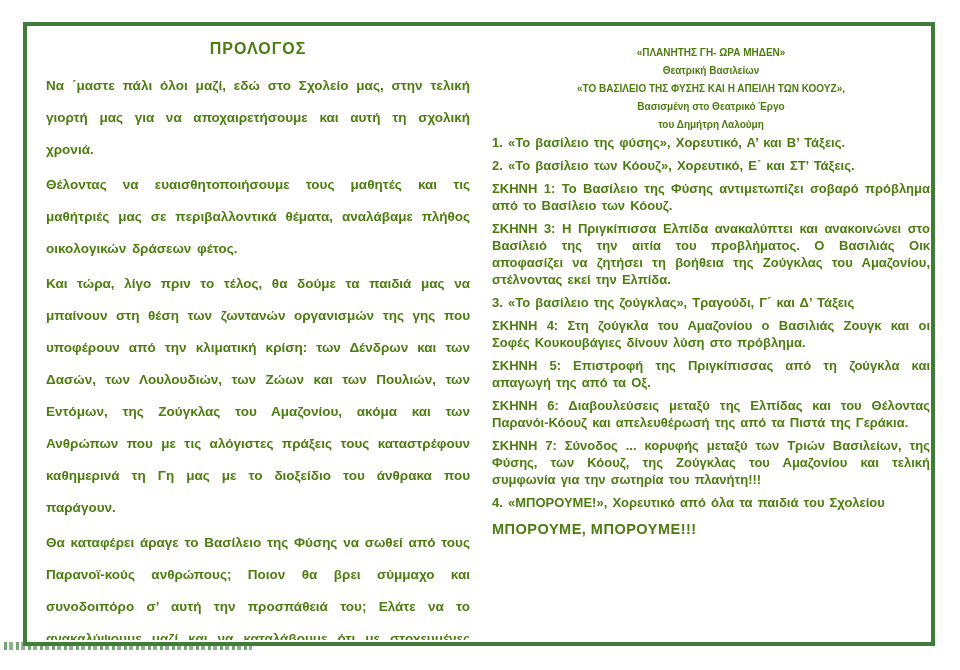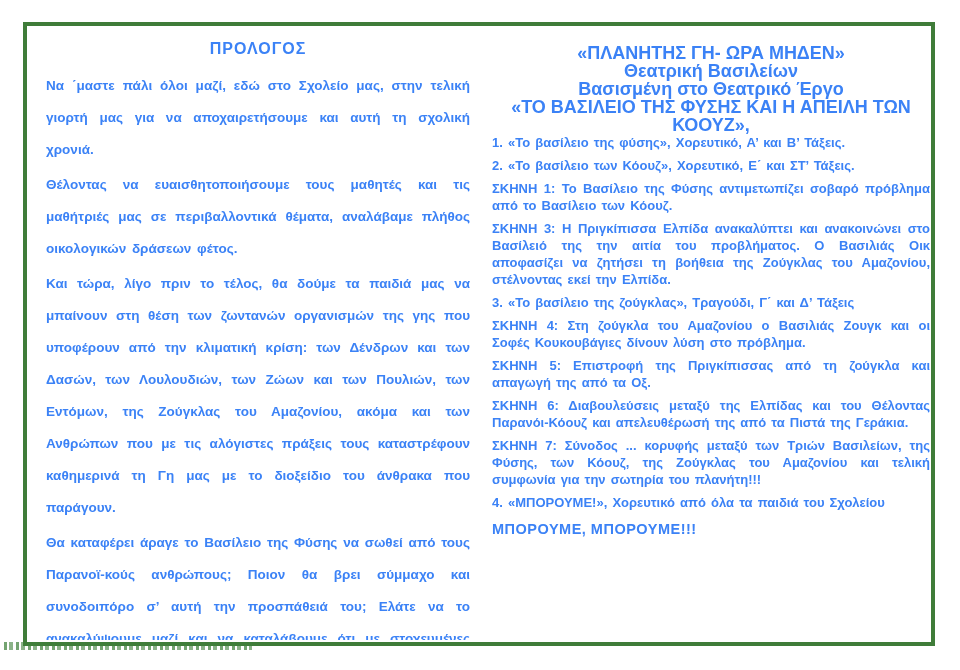--- a/index.html
+++ b/index.html
@@ -8,7 +8,7 @@
     position:relative; width:960px; height:670px;
     background:#ffffff; overflow:hidden;
     font-family:"Liberation Sans","DejaVu Sans",sans-serif;
-    font-weight:700; color:#3b82f6;
+    font-weight:700; color:#4d7c0f;
   }
   .frame {
     position:absolute; left:23px; top:22px; width:912px; height:624px;

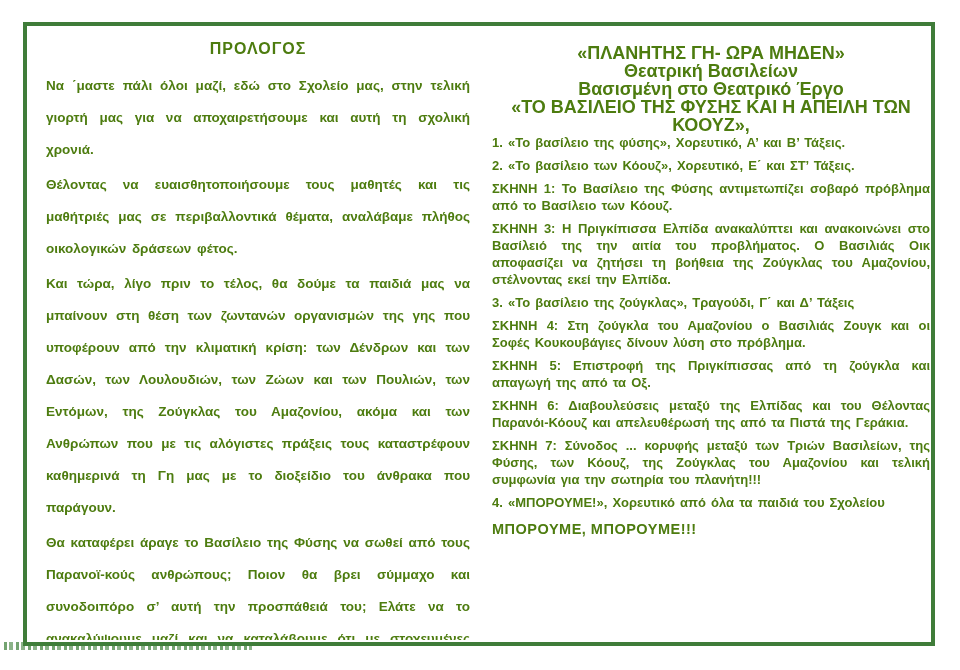--- a/index.html
+++ b/index.html
@@ -35,7 +35,7 @@
     position:absolute; left:492px; top:44px; width:438px; height:596px;
     overflow:hidden;
   }
-  .title-line { text-align:center; font-size:18px; line-height:18px; }
+  .title-line { text-align:center; font-size:10px; line-height:18px; }
   .program { }
   .item {
     font-size:13px; line-height:17px; text-align:justify; margin-bottom:6px;

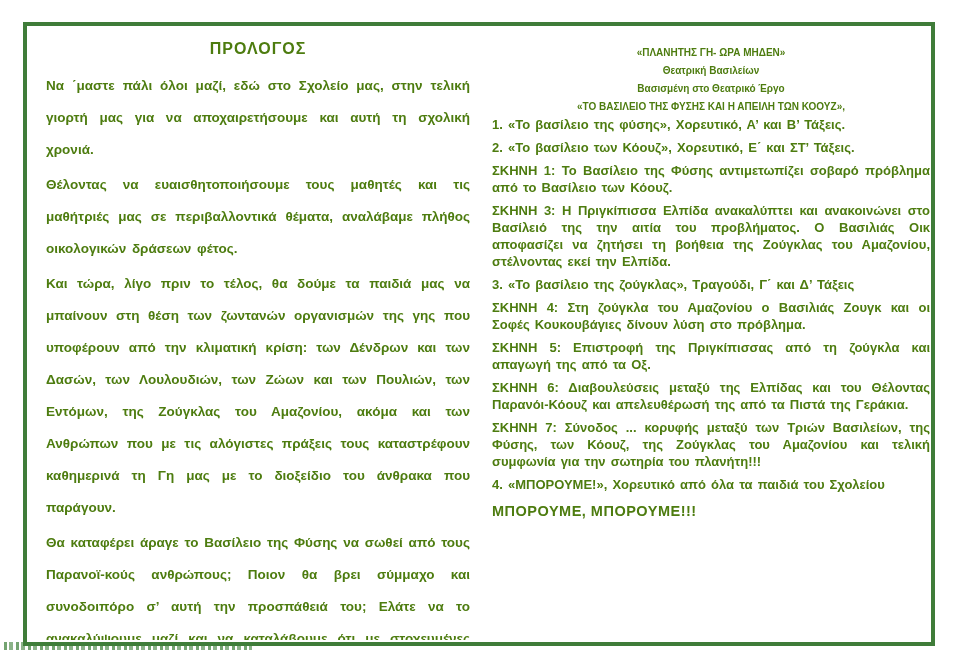--- a/index.html
+++ b/index.html
@@ -121,8 +121,8 @@
   <div class="right-col">
     <div class="title-line">«ΠΛΑΝΗΤΗΣ ΓΗ- ΩΡΑ ΜΗΔΕΝ»</div>
     <div class="title-line">Θεατρική Βασιλείων</div>
+    <div class="title-line">«ΤΟ ΒΑΣΙΛΕΙΟ ΤΗΣ ΦΥΣΗΣ ΚΑΙ Η ΑΠΕΙΛΗ ΤΩΝ ΚΟΟΥΖ»,</div>
     <div class="title-line">Βασισμένη στο Θεατρικό Έργο</div>
-    <div class="title-line">«ΤΟ ΒΑΣΙΛΕΙΟ ΤΗΣ ΦΥΣΗΣ ΚΑΙ Η ΑΠΕΙΛΗ ΤΩΝ ΚΟΟΥΖ»,</div>
 
     <div class="program">
       <p class="item">1. «Το βασίλειο της φύσης»,  Χορευτικό, Α’ και Β’ Τάξεις.</p>

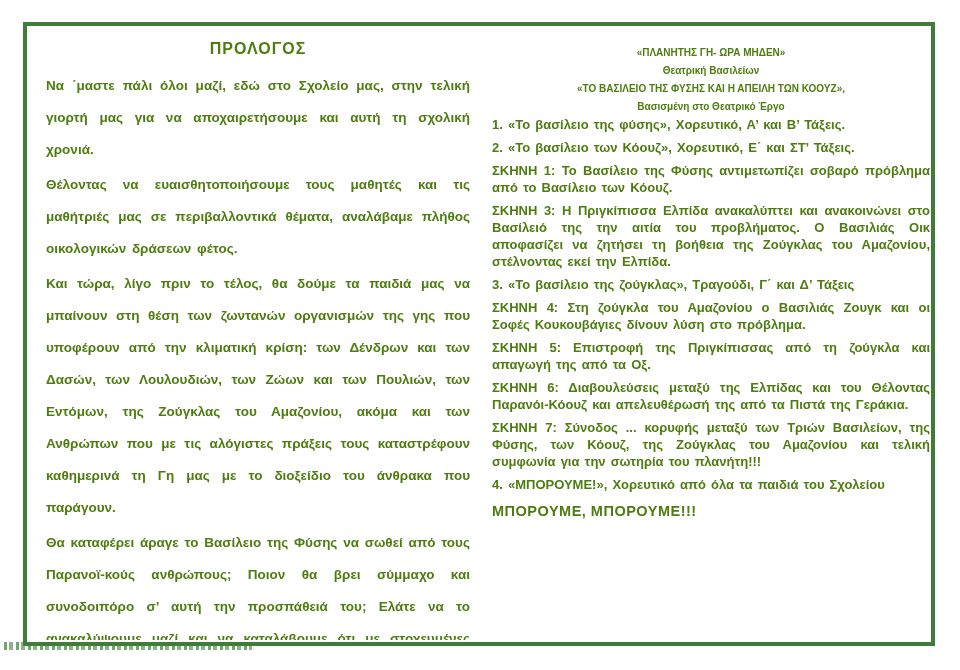--- a/index.html
+++ b/index.html
@@ -123,6 +123,7 @@
     <div class="title-line">Θεατρική Βασιλείων</div>
     <div class="title-line">«ΤΟ ΒΑΣΙΛΕΙΟ ΤΗΣ ΦΥΣΗΣ ΚΑΙ Η ΑΠΕΙΛΗ ΤΩΝ ΚΟΟΥΖ»,</div>
     <div class="title-line">Βασισμένη στο Θεατρικό Έργο</div>
+    <div class="title-line">του  Δημήτρη Λαλούμη</div>
 
     <div class="program">
       <p class="item">1. «Το βασίλειο της φύσης»,  Χορευτικό, Α’ και Β’ Τάξεις.</p>

